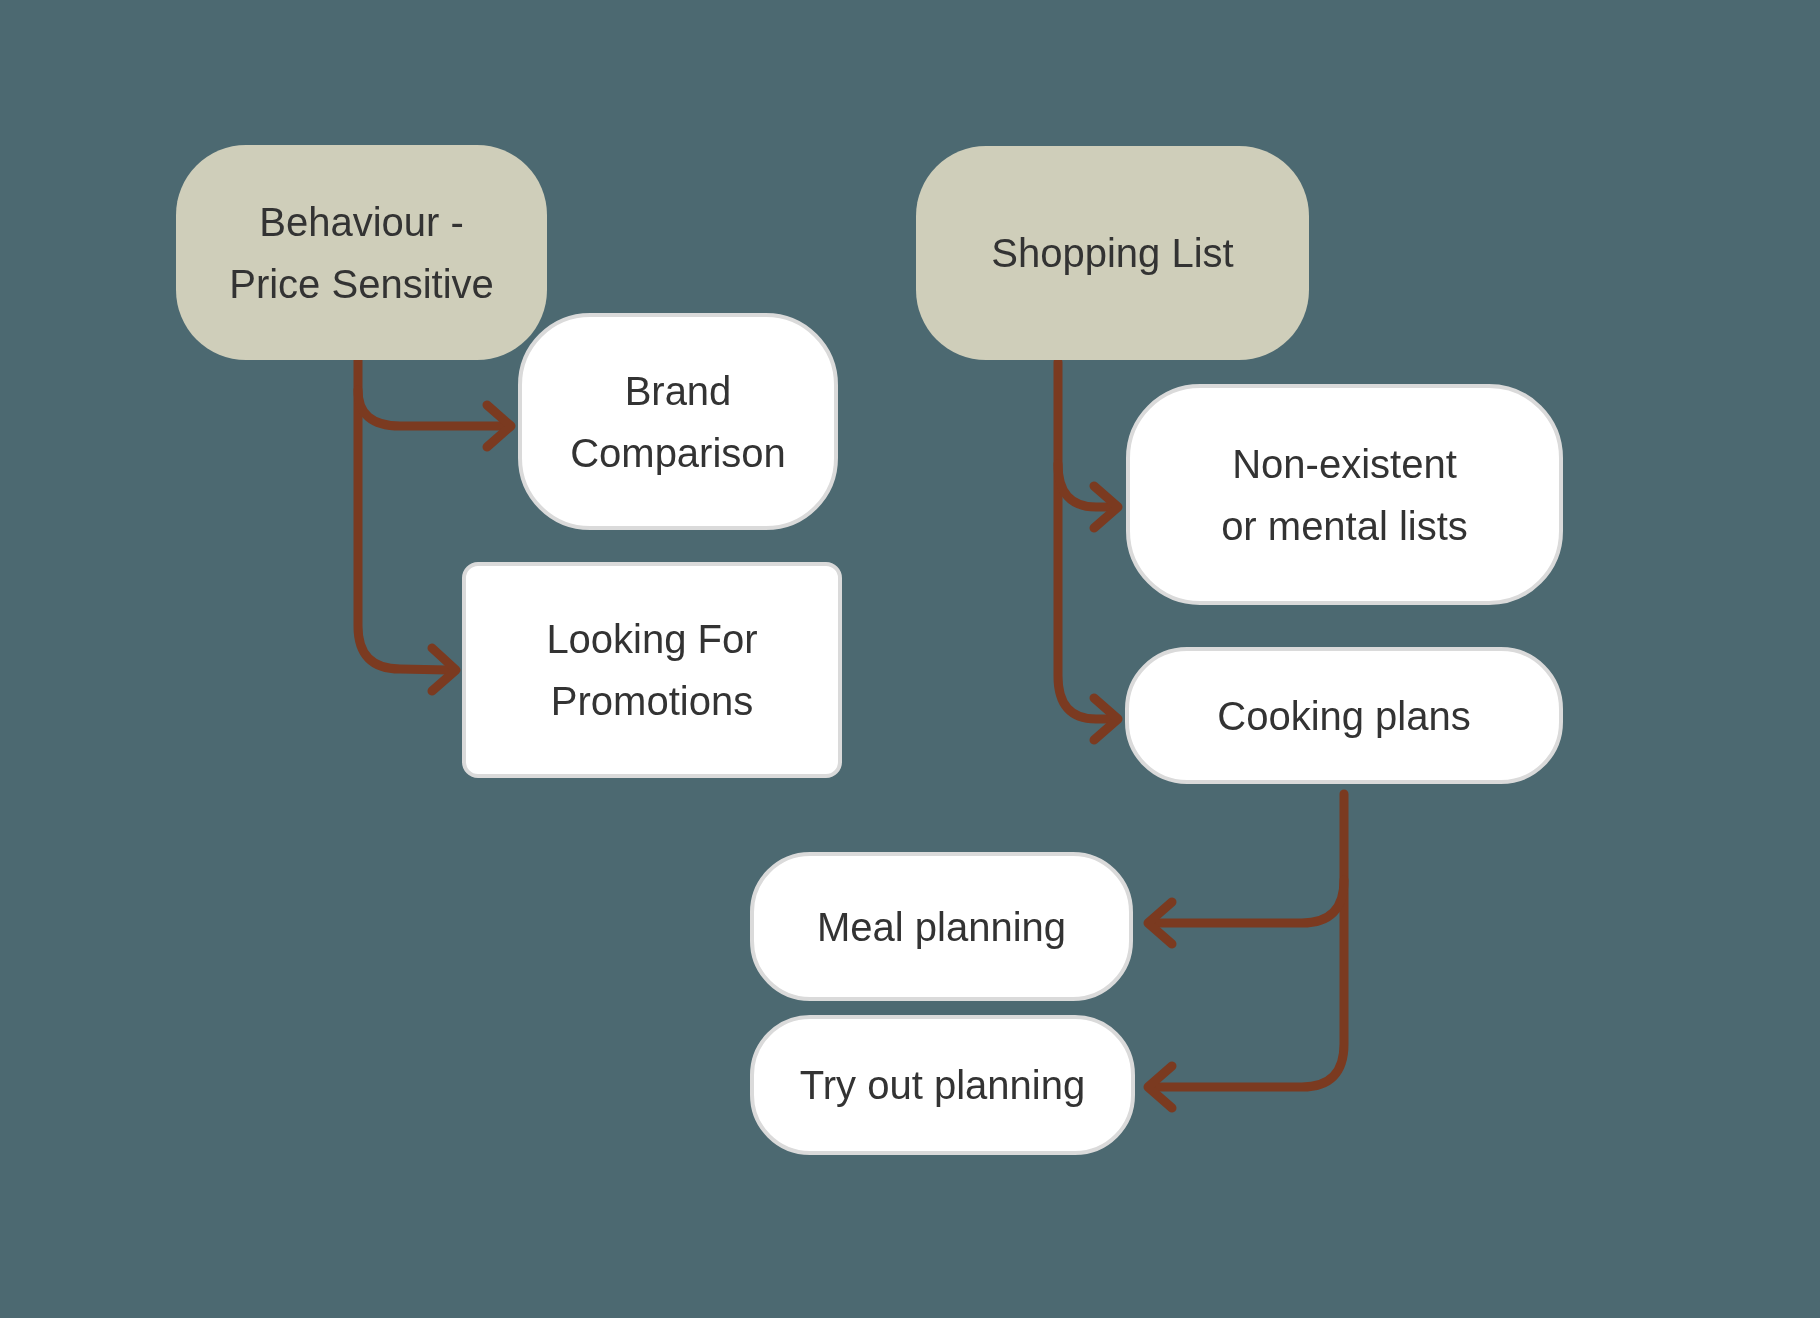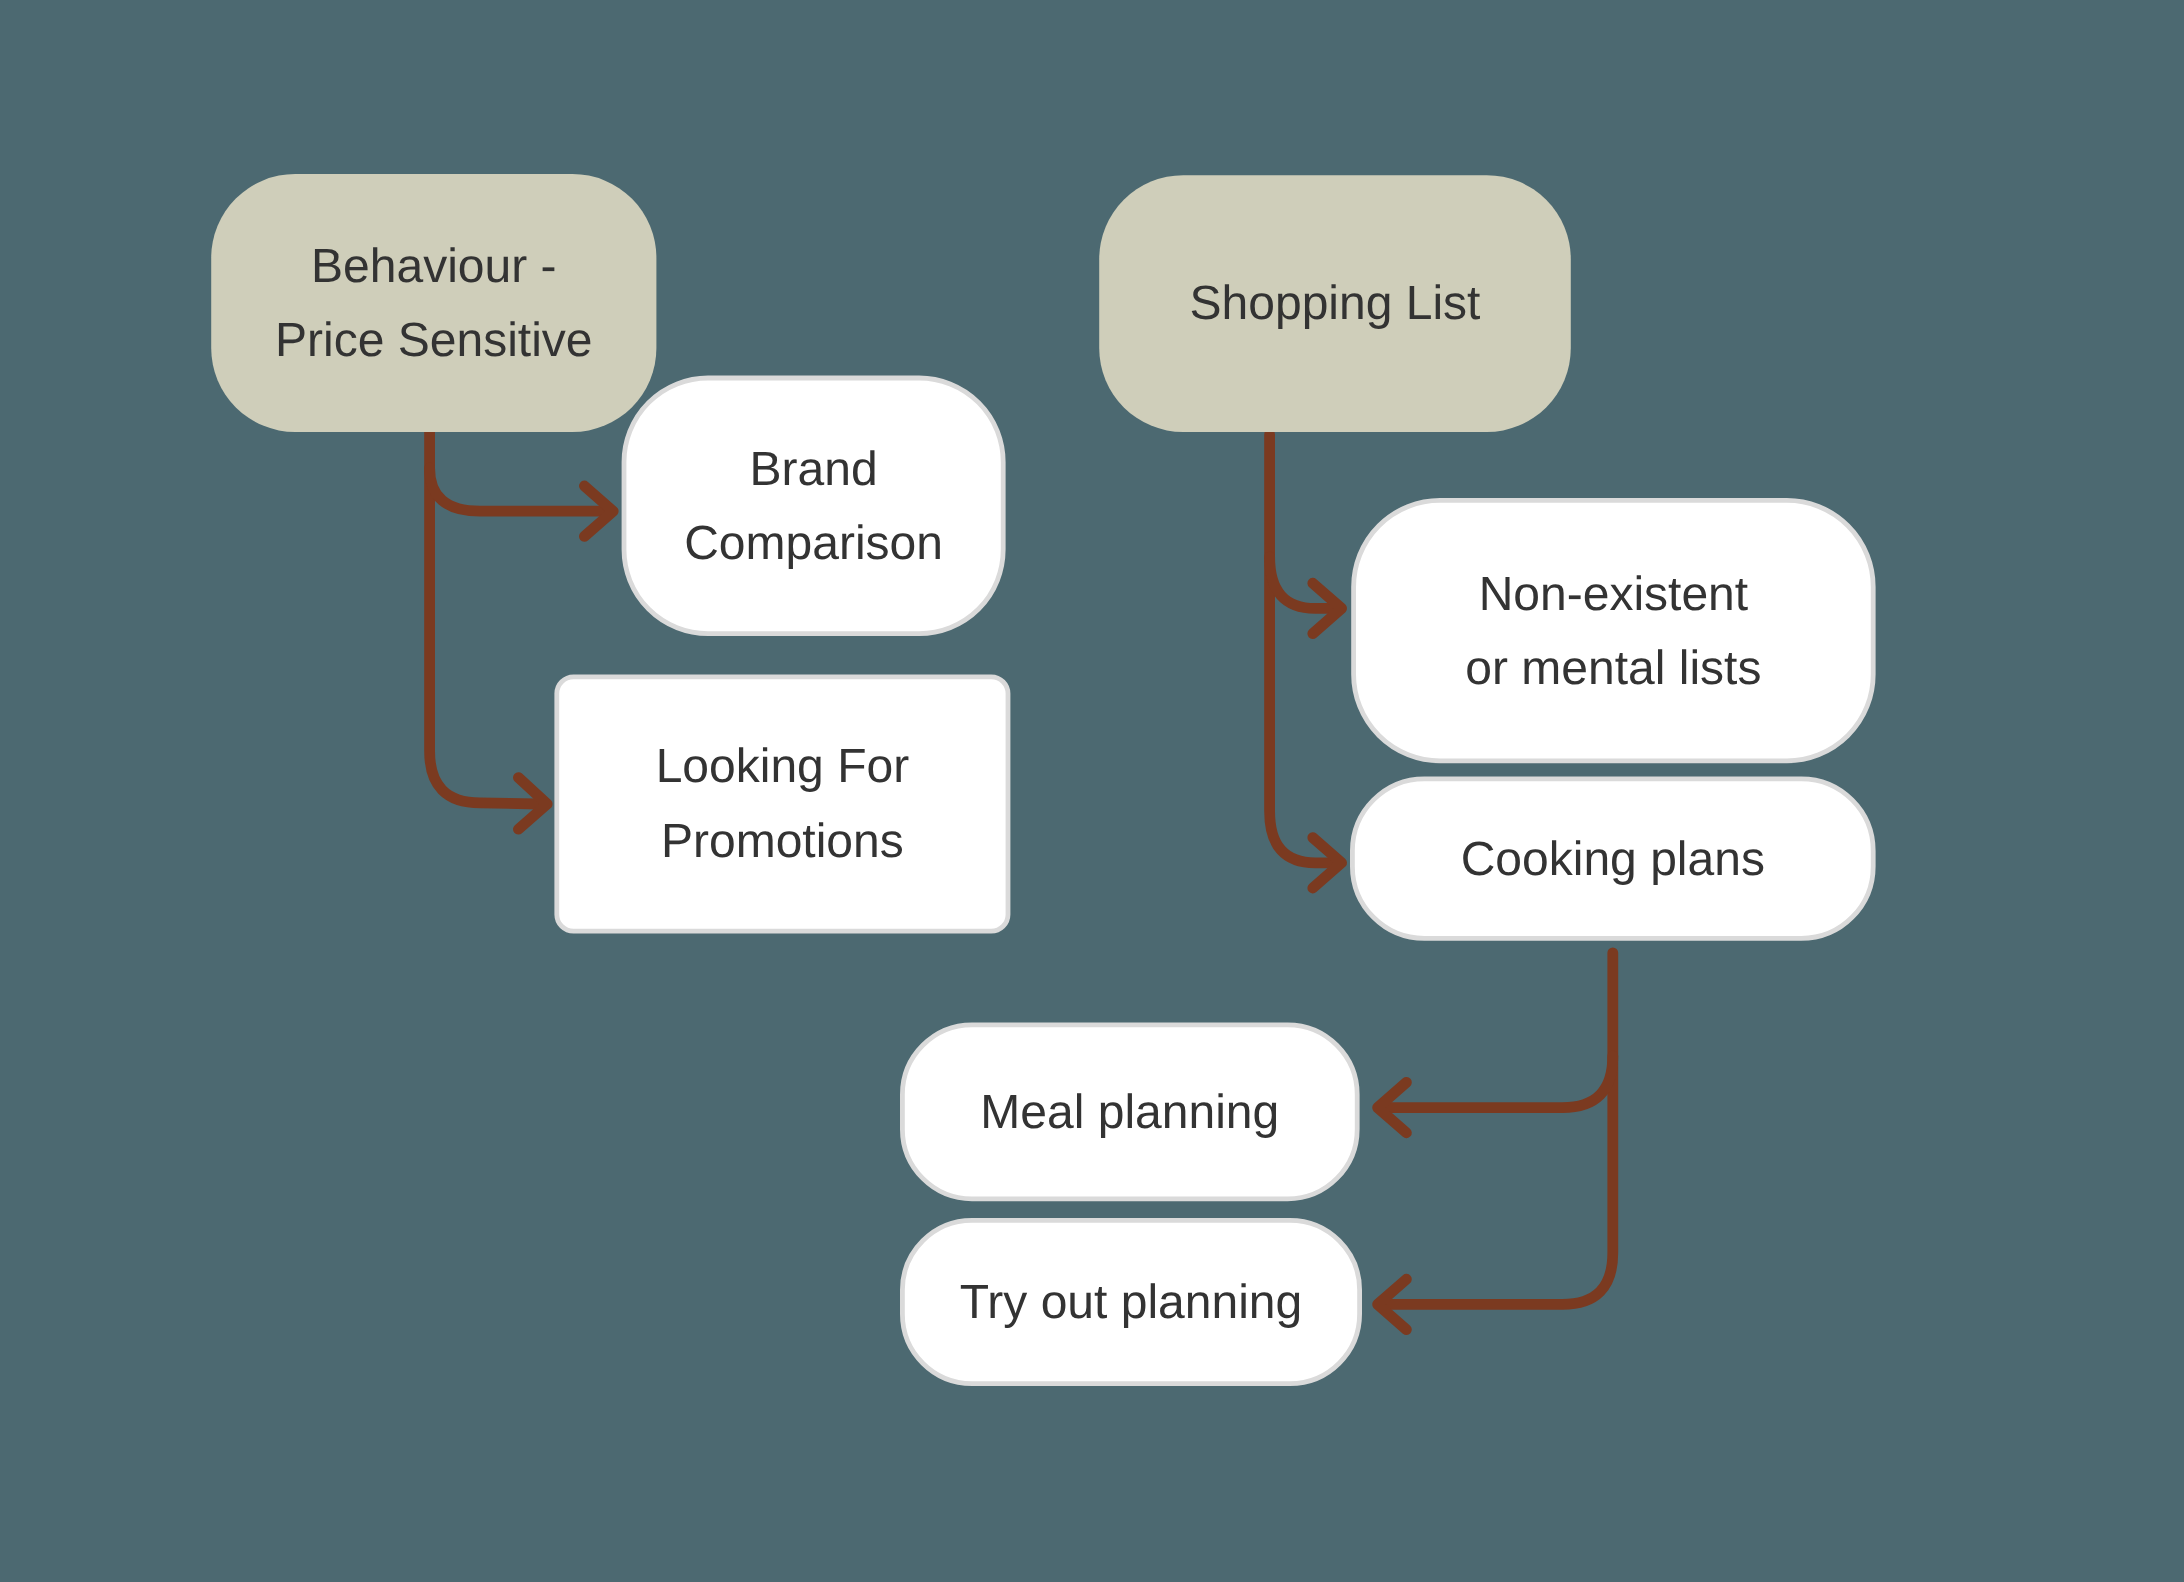--- a/index.html
+++ b/index.html
@@ -103,7 +103,7 @@
 Promotions</span>
   </div>
 
-  <div class="node child" style="left:1126px; top:415px; width:437px; height:221px; border-radius:74px;">
+  <div class="node child" style="left:1126px; top:384px; width:437px; height:221px; border-radius:74px;">
     <span>Non-existent
 or mental lists</span>
   </div>

